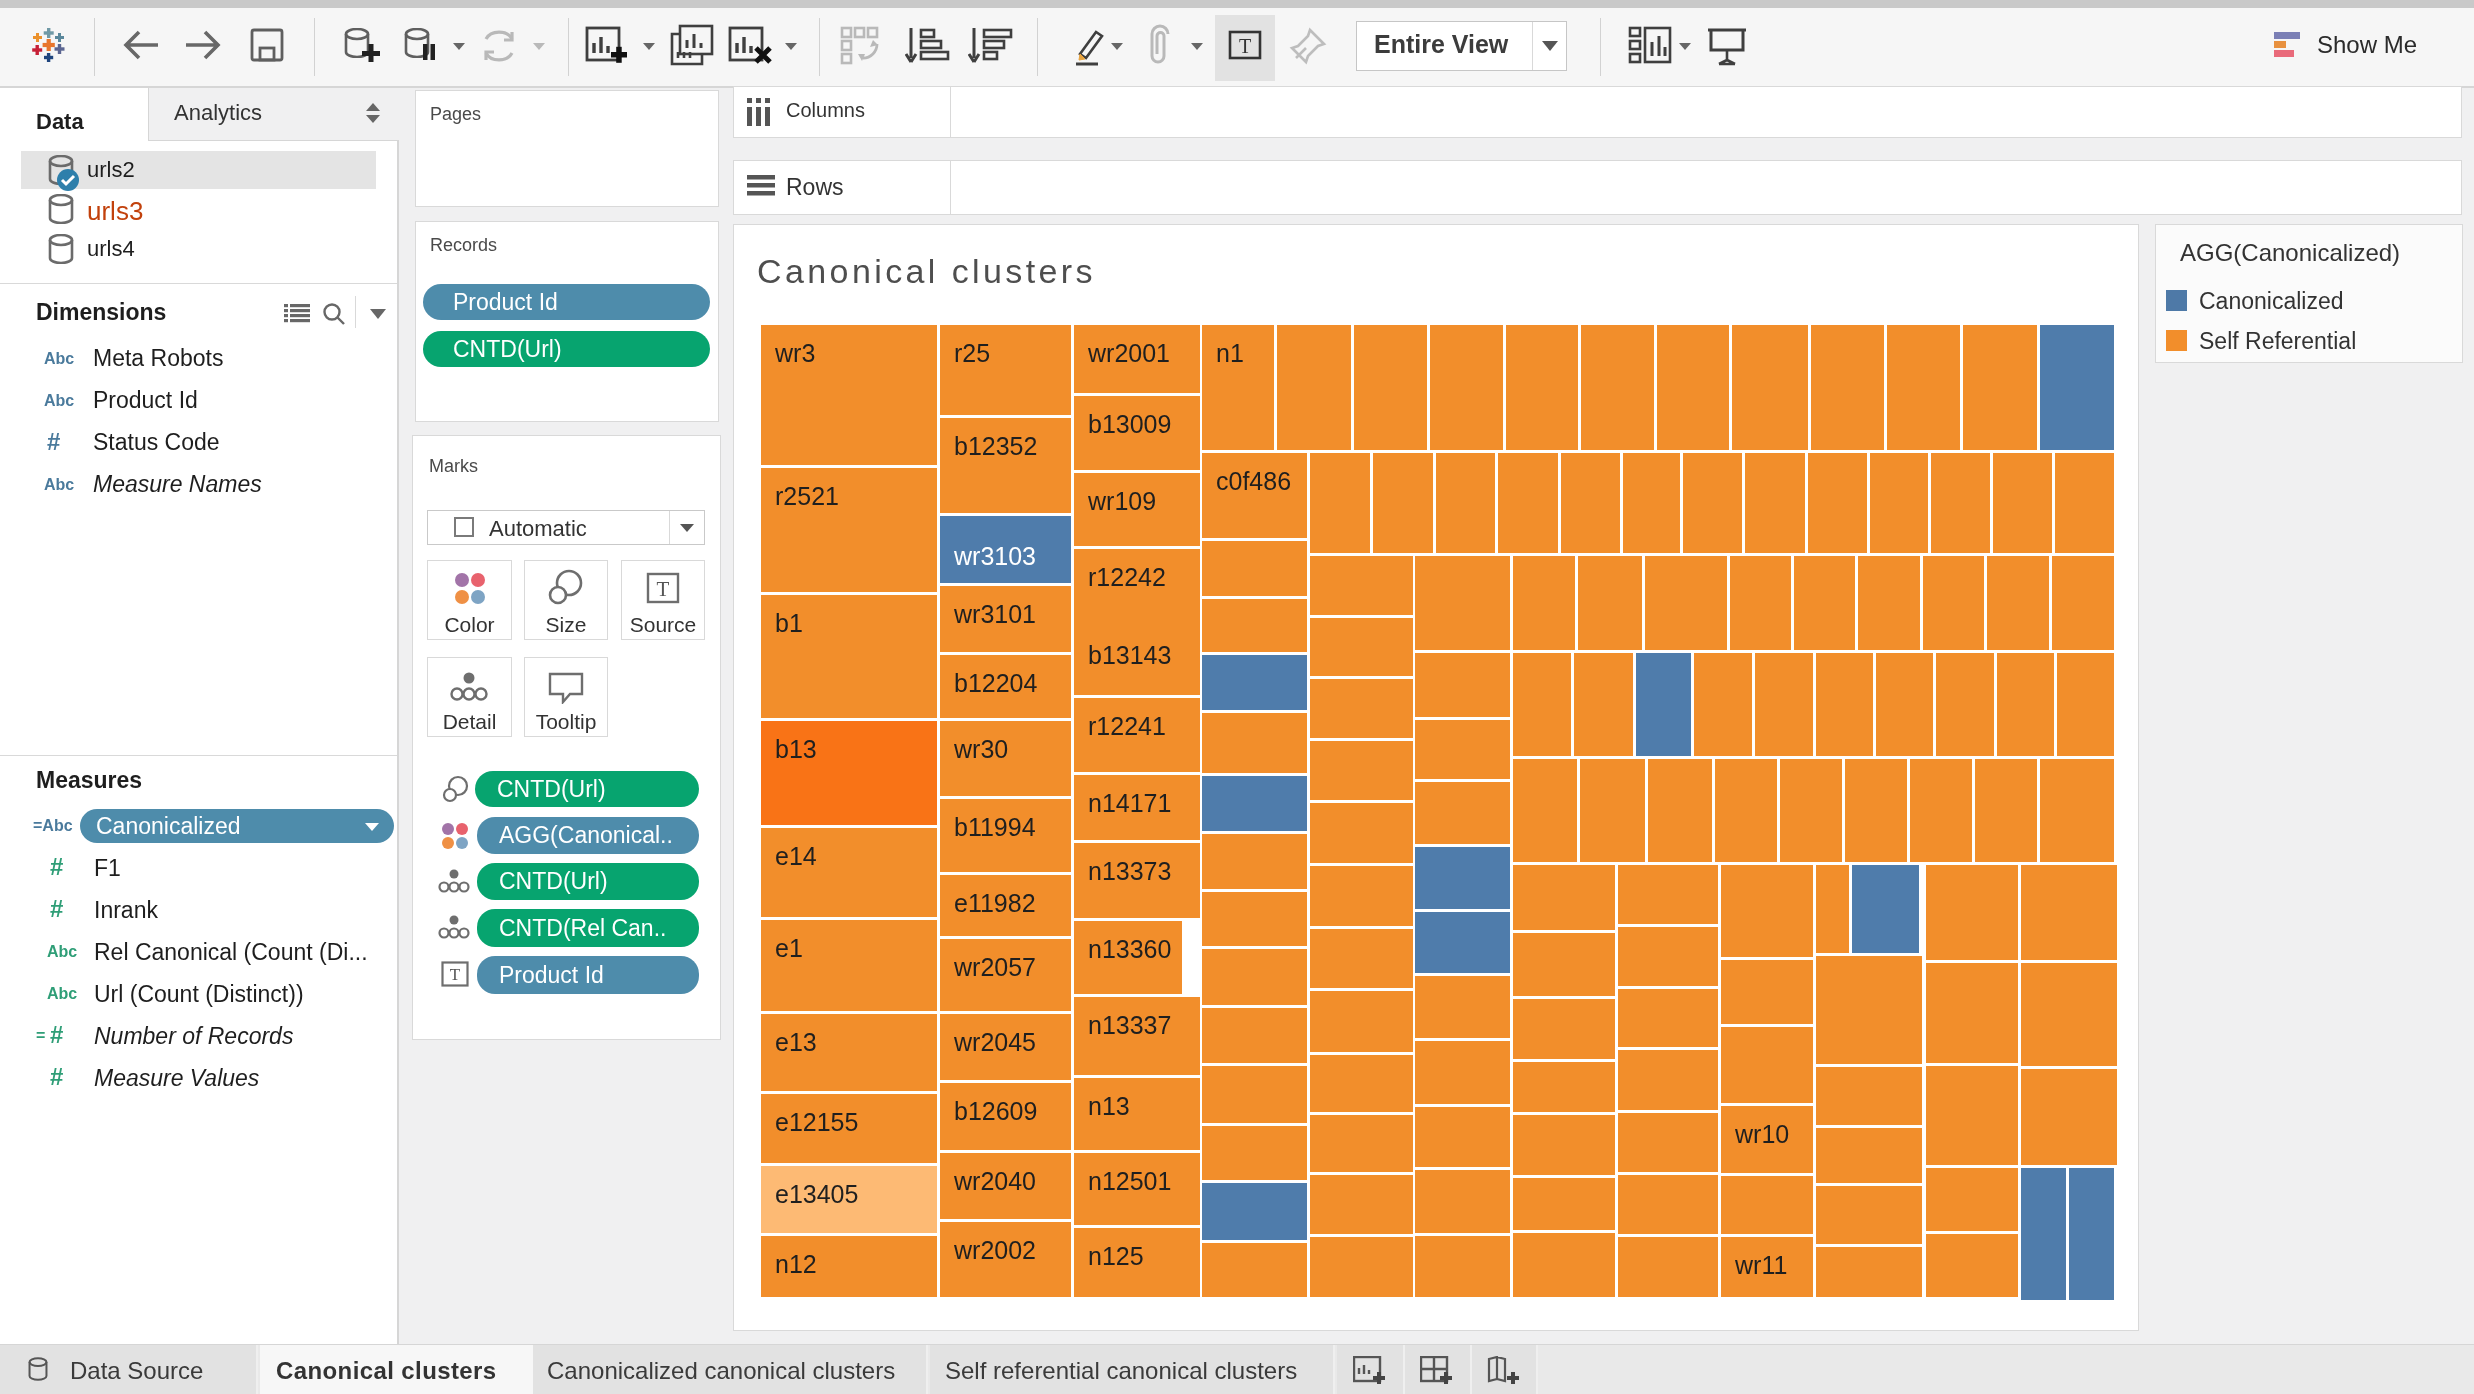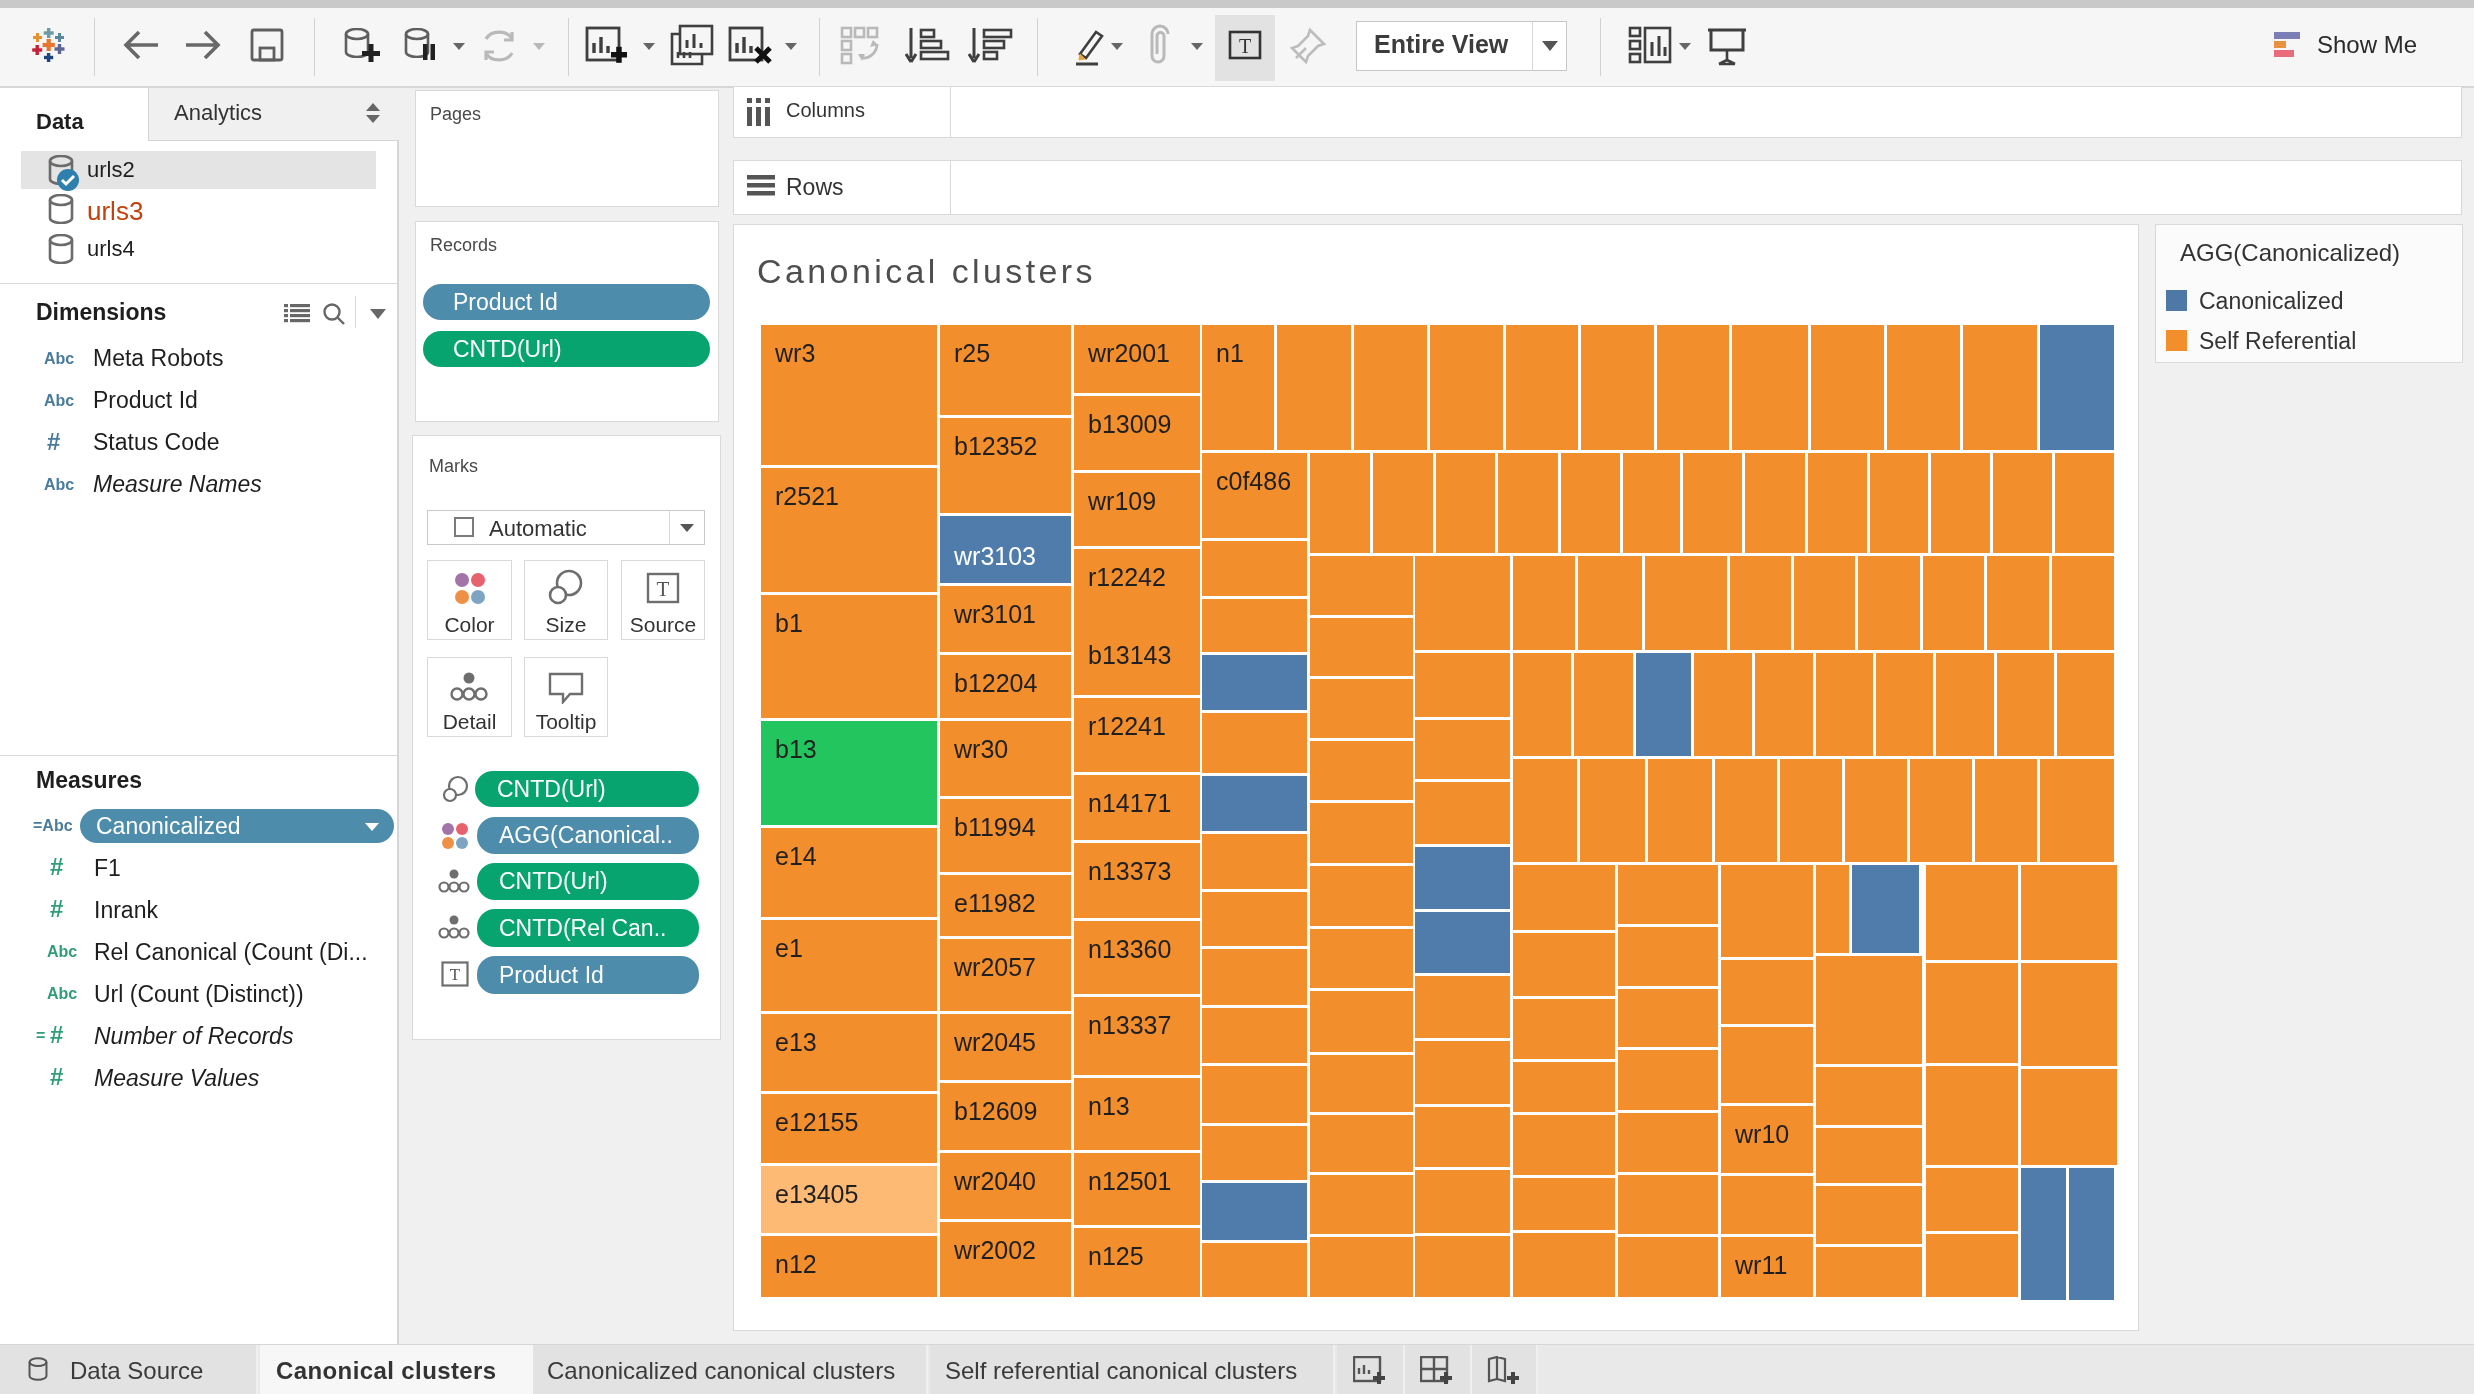--- a/index.html
+++ b/index.html
@@ -216,7 +216,7 @@
 <div class="cell" style="left:761px;top:595px;width:176px;height:123px;background:#f28e2b">
     <span>b1</span>
   </div>
-<div class="cell" style="left:761px;top:721px;width:176px;height:104px;background:#22c55e">
+<div class="cell" style="left:761px;top:721px;width:176px;height:104px;background:#f97316">
     <span>b13</span>
   </div>
 <div class="cell" style="left:761px;top:828px;width:176px;height:89px;background:#f28e2b">

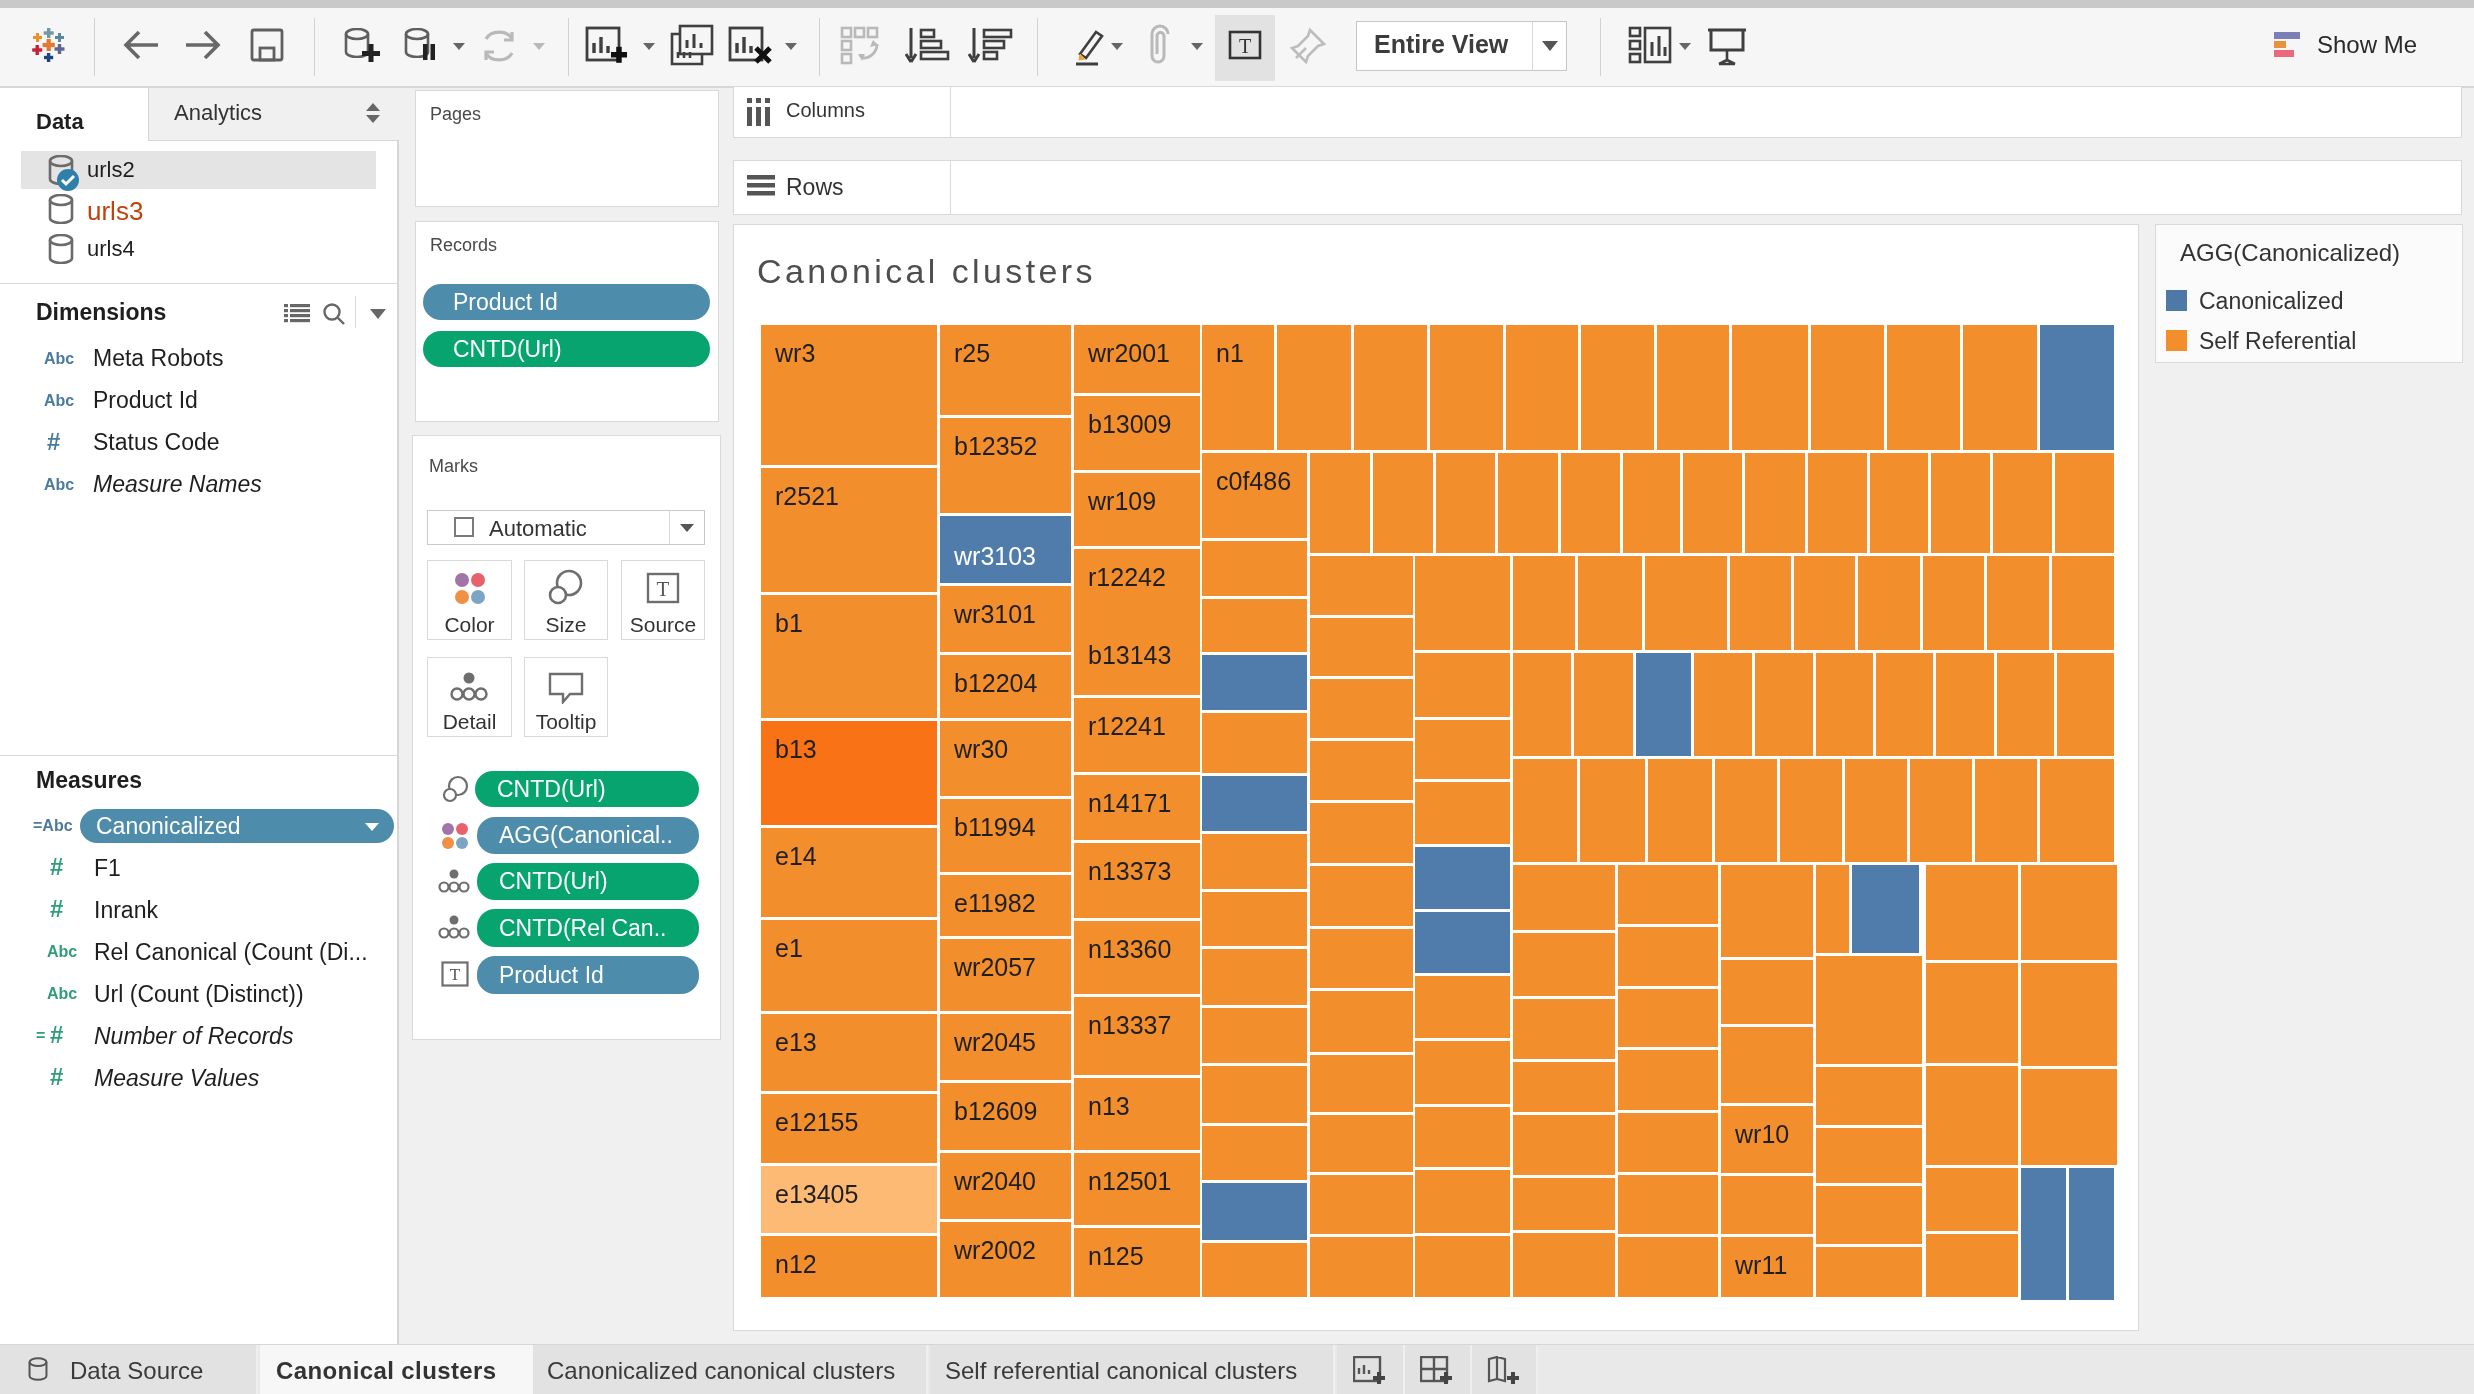--- a/index.html
+++ b/index.html
@@ -300,7 +300,7 @@
 <div class="cell" style="left:1074px;top:843px;width:126px;height:75px;background:#f28e2b">
     <span>n13373</span>
   </div>
-<div class="cell" style="left:1074px;top:921px;width:126px;height:73px;background:#f28e2b">
+<div class="cell" style="left:1074px;top:921px;width:108px;height:73px;background:#f28e2b">
     <span>n13360</span>
   </div>
 <div class="cell" style="left:1074px;top:997px;width:126px;height:78px;background:#f28e2b">

